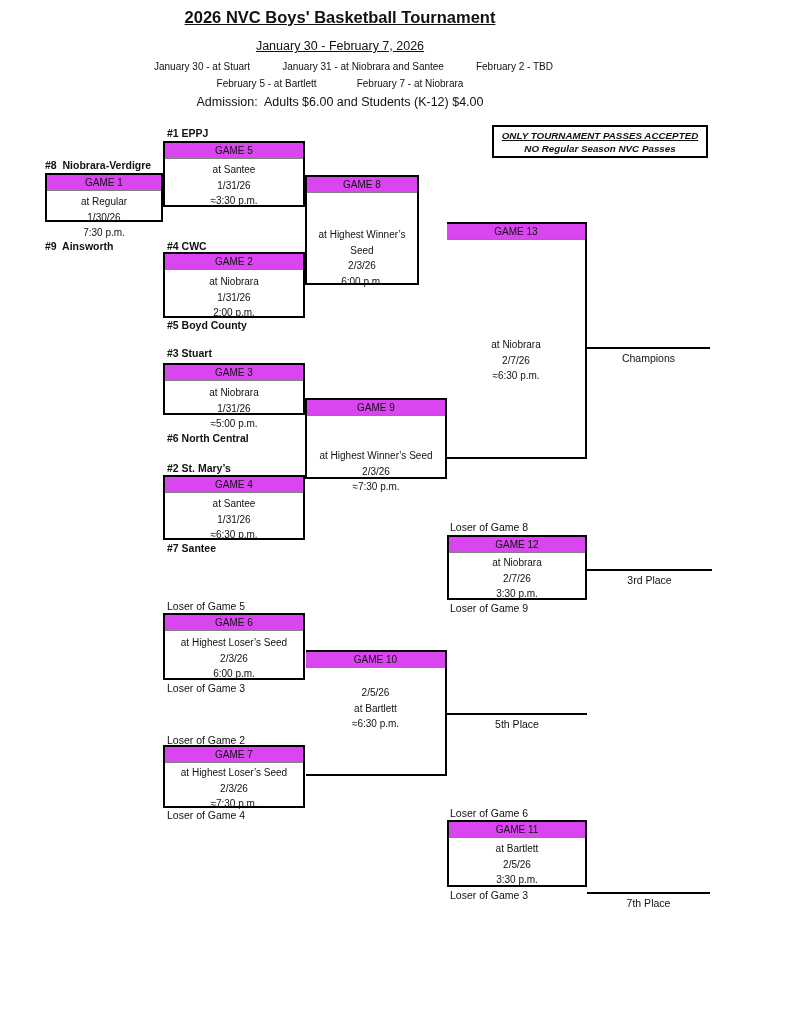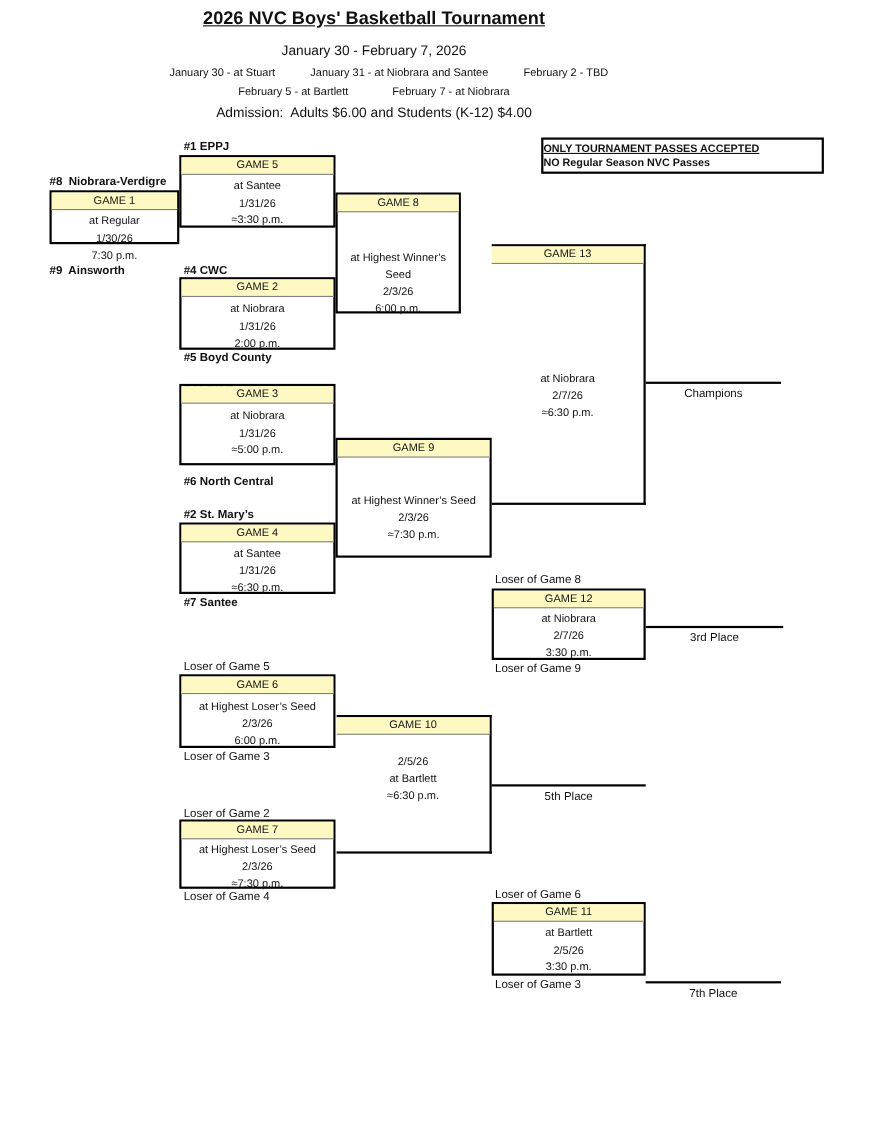--- a/index.html
+++ b/index.html
@@ -11,7 +11,7 @@
   
   .header { position:absolute; left:0; top:0; width:680px; text-align:center; }
   .title { position:absolute; left:0; right:0; top:8px; font-size:16.5px; font-weight:bold; text-decoration:underline; }
-  .daterange { position:absolute; left:0; right:0; top:39px; font-size:12.5px; }
+  .daterange { position:absolute; left:0; right:0; top:39px; font-size:12.5px;text-decoration:underline; }
   .sched1 { position:absolute; left:0; right:0; top:61px; font-size:10px;padding-left:27px; }
   .sched1 span { margin:0 16px; }
   .sched2 { position:absolute; left:0; right:0; top:78px; font-size:10px; }

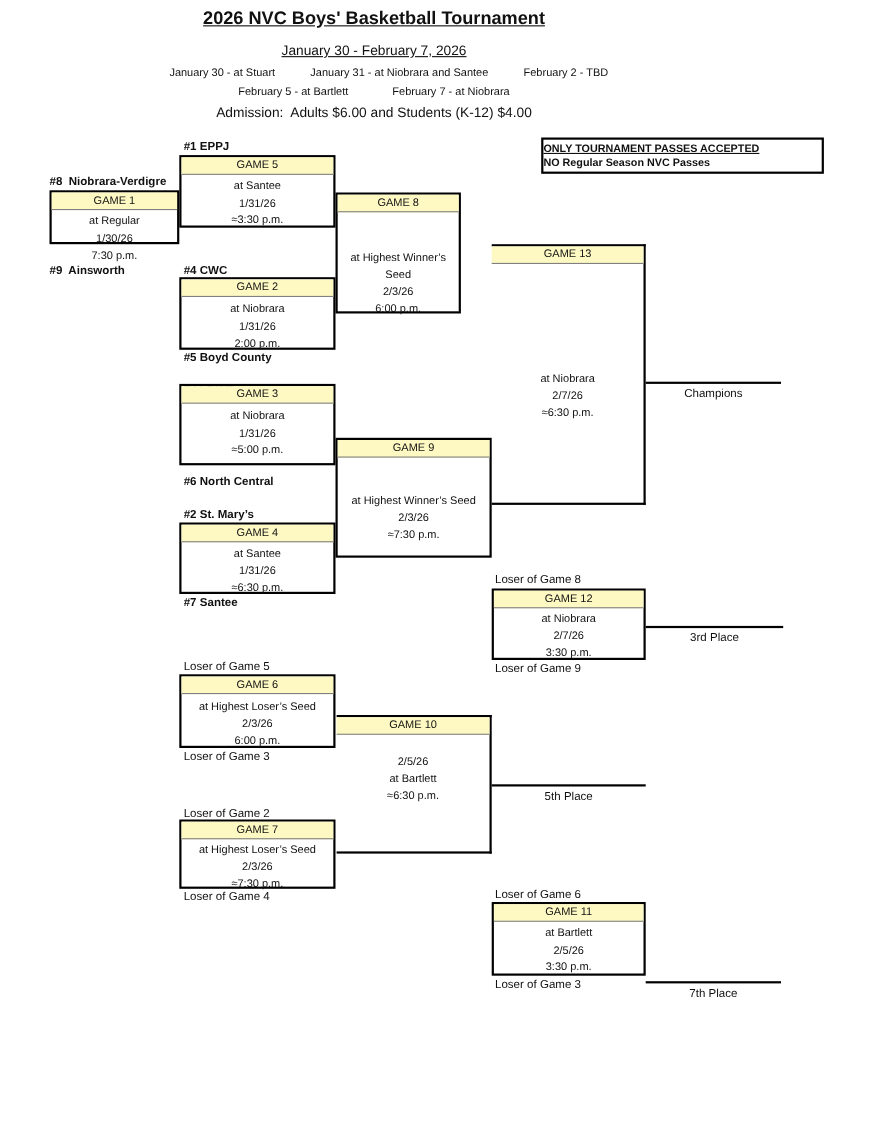--- a/index.html
+++ b/index.html
@@ -19,8 +19,8 @@
   .admission { position:absolute; left:0; right:0; top:95px; font-size:12.5px; }
   
   .notice {
-    position:absolute; left:492px; top:125px; width:257px; height:33px;
-    border:2px solid #000; box-sizing:border-box; text-align:left;
+    position:absolute; left:492px; top:125px; width:216px; height:33px;
+    border:2px solid #000; box-sizing:border-box; text-align:center;font-style:italic;
   }
   .notice .n1 { margin-top:3px; font-size:9.8px; font-weight:bold; text-decoration:underline; }
   .notice .n2 { margin-top:2px; font-size:9.8px; font-weight:bold; }

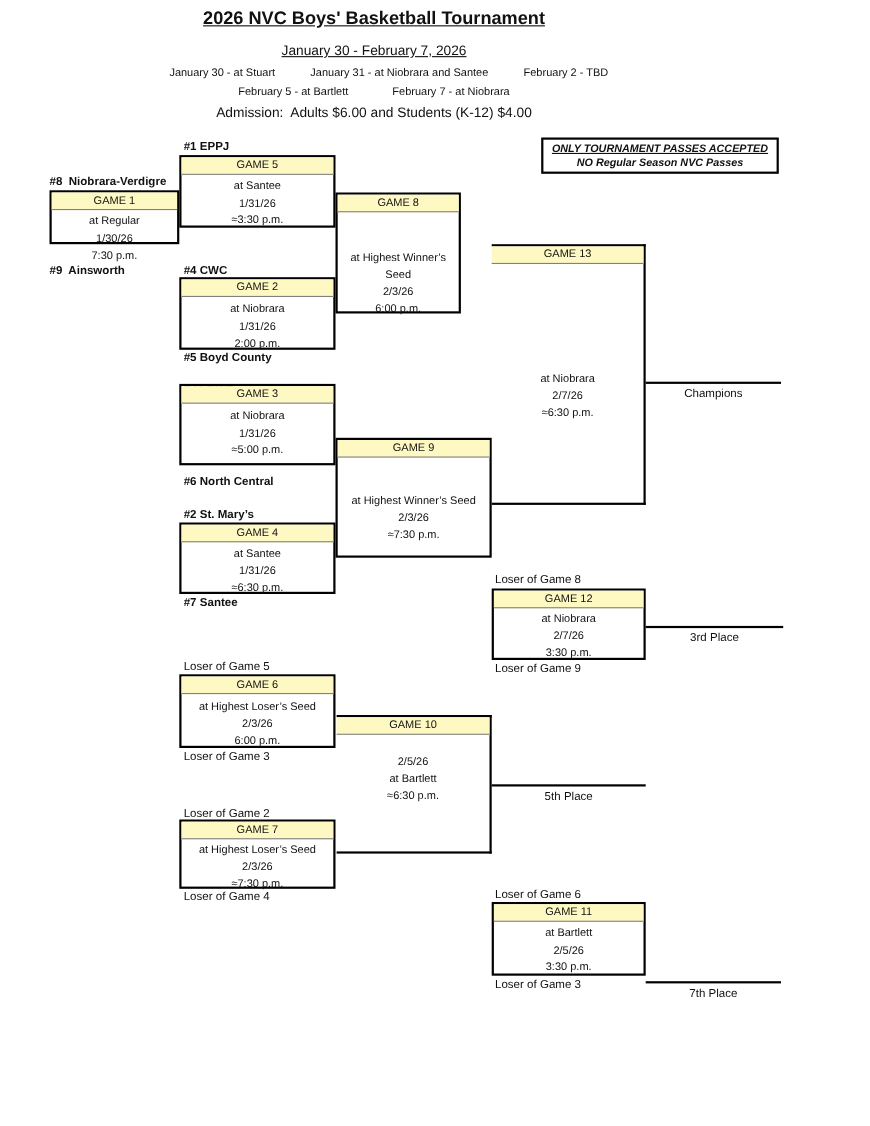--- a/index.html
+++ b/index.html
@@ -31,7 +31,7 @@
   .gbox.open-left { border-left:none; }
   .gbar {
     position:absolute; top:0; left:0; right:0; height:15px;
-    background:#fef9c3; border-bottom:1px solid #808080;
+    background:#d946ef; border-bottom:1px solid #808080;
     font-size:10px; line-height:15px; text-align:center;
   }
   .gcontent { position:absolute; left:0; right:0; text-align:center; font-size:10px; line-height:15.5px; }

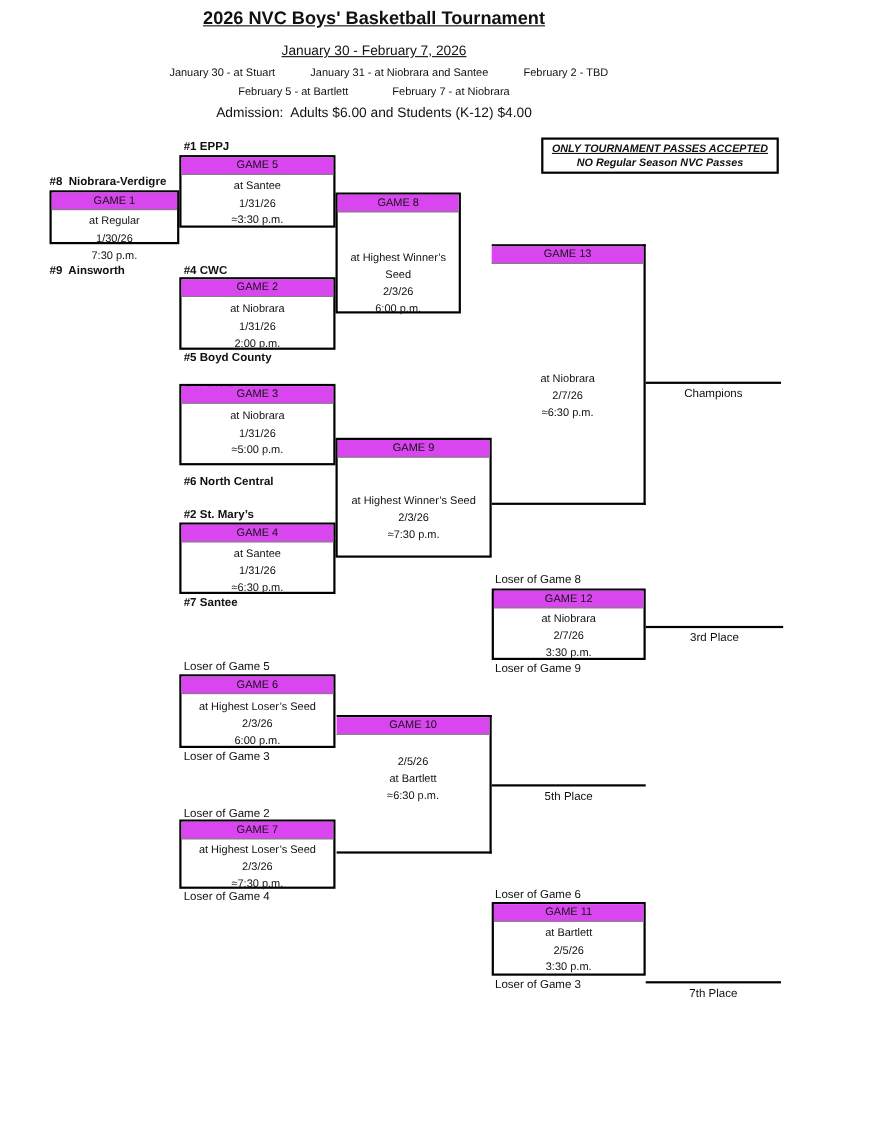--- a/index.html
+++ b/index.html
@@ -110,7 +110,7 @@
     </div>
   </div>
 
-  <div class="gbox" style="left:163px;top:349px;width:142px;height:74px">
+  <div class="gbox" style="left:163px;top:363px;width:142px;height:52px">
     <div class="gbar">GAME 3</div>
     <div class="gcontent" style="top:20px">
       <div>at Niobrara</div>

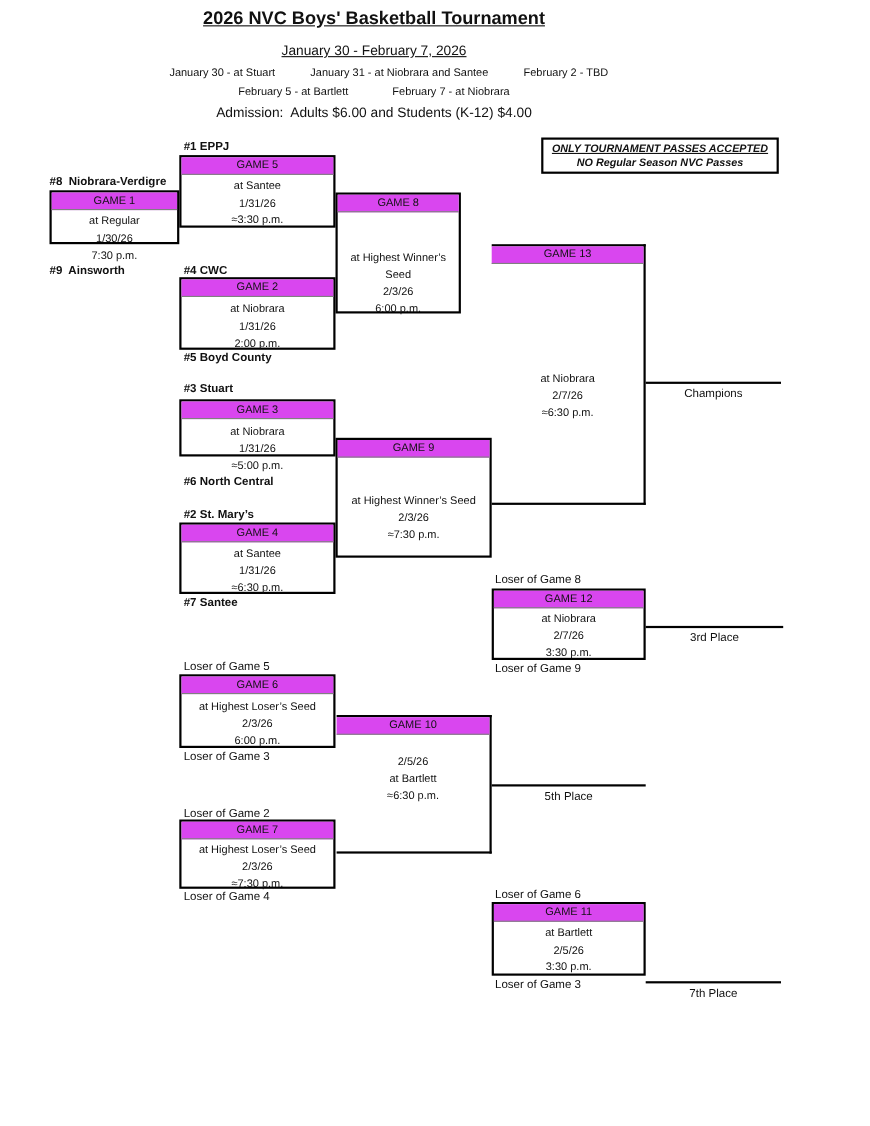--- a/index.html
+++ b/index.html
@@ -155,7 +155,7 @@
     </div>
   </div>
 
-  <div class="gbox" style="left:305px;top:398px;width:142px;height:109px">
+  <div class="gbox" style="left:305px;top:398px;width:142px;height:81px">
     <div class="gbar">GAME 9</div>
     <div class="gcontent" style="top:48px">
       <div>at Highest Winner’s Seed</div>

